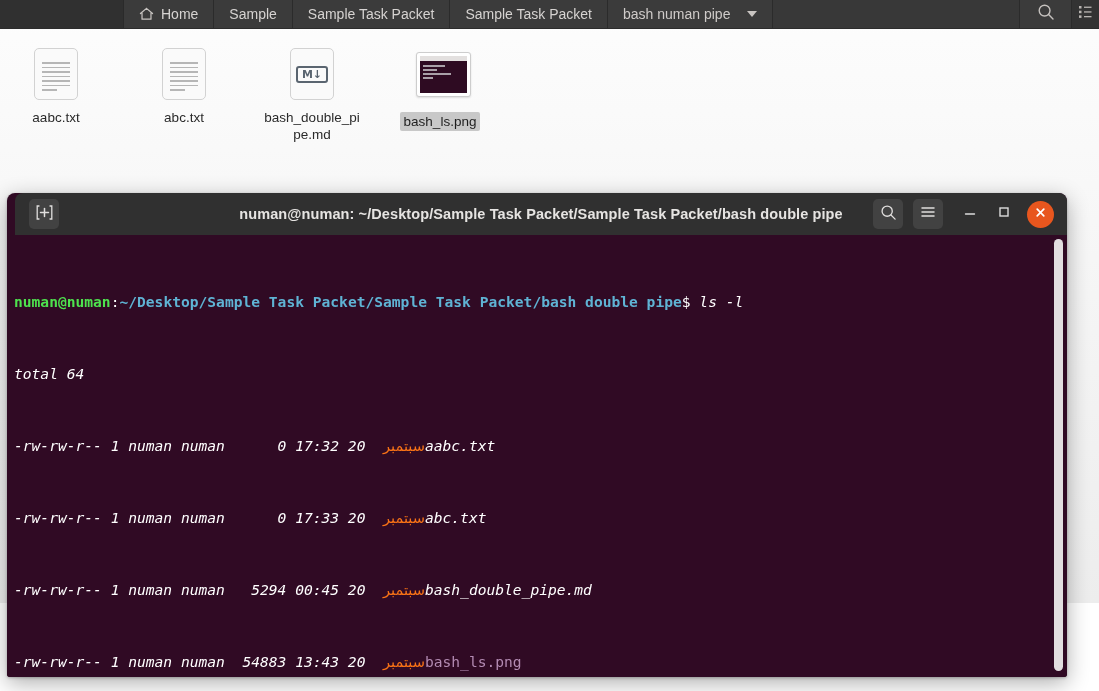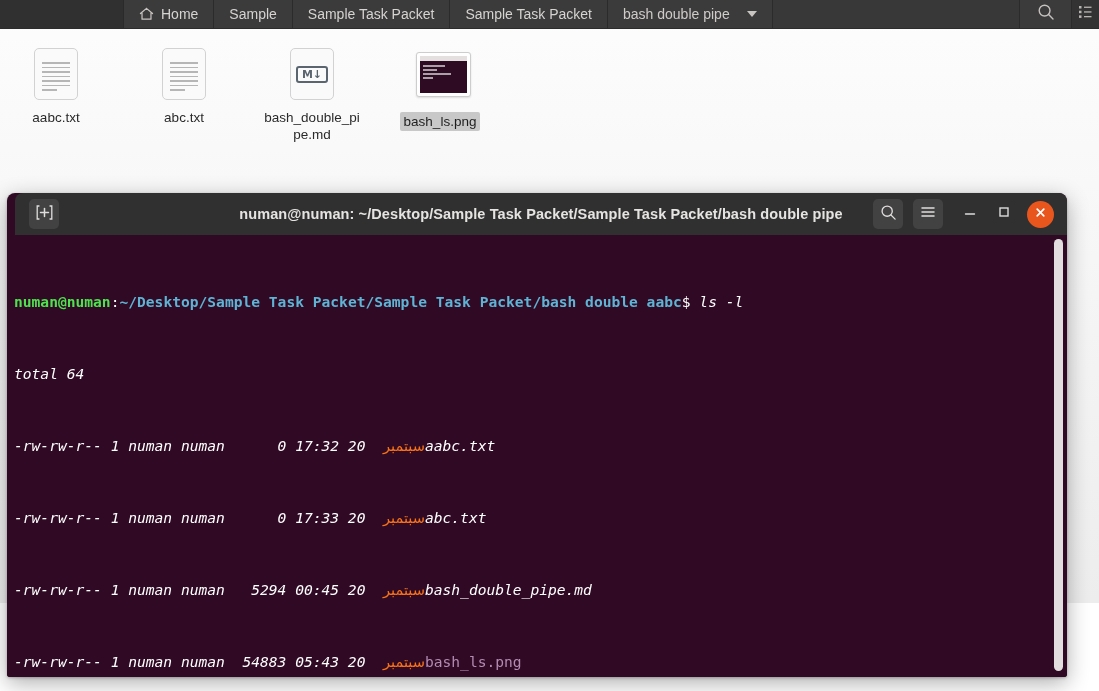--- a/index.html
+++ b/index.html
@@ -312,7 +312,7 @@
     </div>
 
     <div class="crumb current">
-      <span>bash double pipe</span>
+      <span>bash numan pipe</span>
       <span class="caret"></span>
     </div>
 

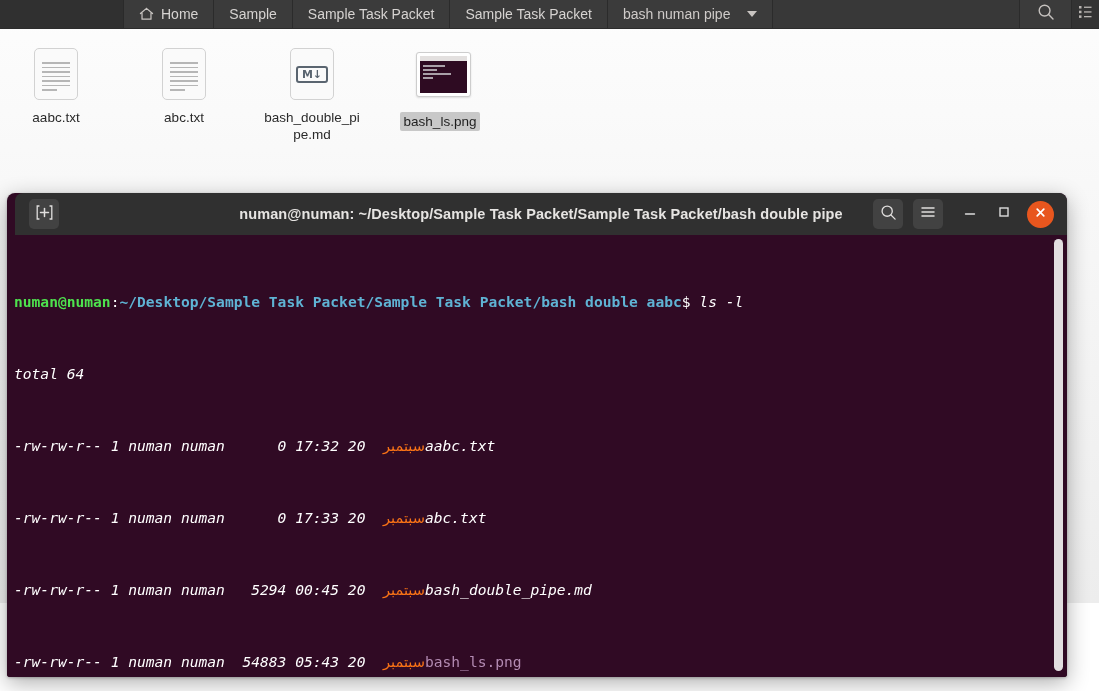--- a/index.html
+++ b/index.html
@@ -469,7 +469,7 @@
     <div id="term-body">
       <div id="term-text">
 
-        <span class="ln"><span class="c-user">numan@numan</span><span class="c-colon">:</span><span class="c-path">~/Desktop/Sample Task Packet/Sample Task Packet/bash double aabc</span><span class="c-dollar">$</span><span class="c-white"> ls -l</span></span>
+        <span class="ln"><span class="c-user">numan@numan</span><span class="c-colon">:</span><span class="c-path">~/Desktop/Sample Task Packet/Sample Task Packet/bash double pipe</span><span class="c-dollar">$</span><span class="c-white"> ls -l</span></span>
 
         <span class="ln"><span class="c-white">total 64</span></span>
 

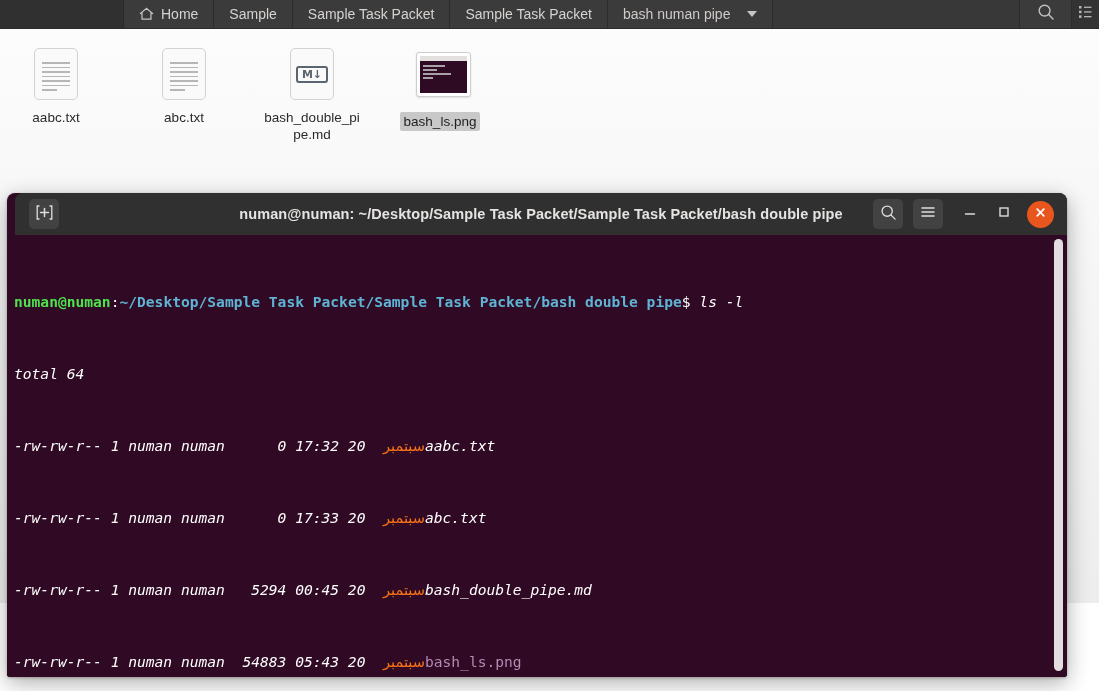--- a/index.html
+++ b/index.html
@@ -479,7 +479,7 @@
 
         <span class="ln"><span class="c-white">-rw-rw-r-- 1 numan numan   5294 00:45 20  </span><span class="c-ar">سبتمبر</span><span class="c-white">bash_double_pipe.md</span></span>
 
-        <span class="ln"><span class="c-white">-rw-rw-r-- 1 numan numan  54883 05:43 20  </span><span class="c-ar">سبتمبر</span><span class="c-img">bash_ls.png</span></span>
+        <span class="ln"><span class="c-white">-rw-rw-r-- 1 numan numan  54883 13:43 20  </span><span class="c-ar">سبتمبر</span><span class="c-img">bash_ls.png</span></span>
 
         
 

